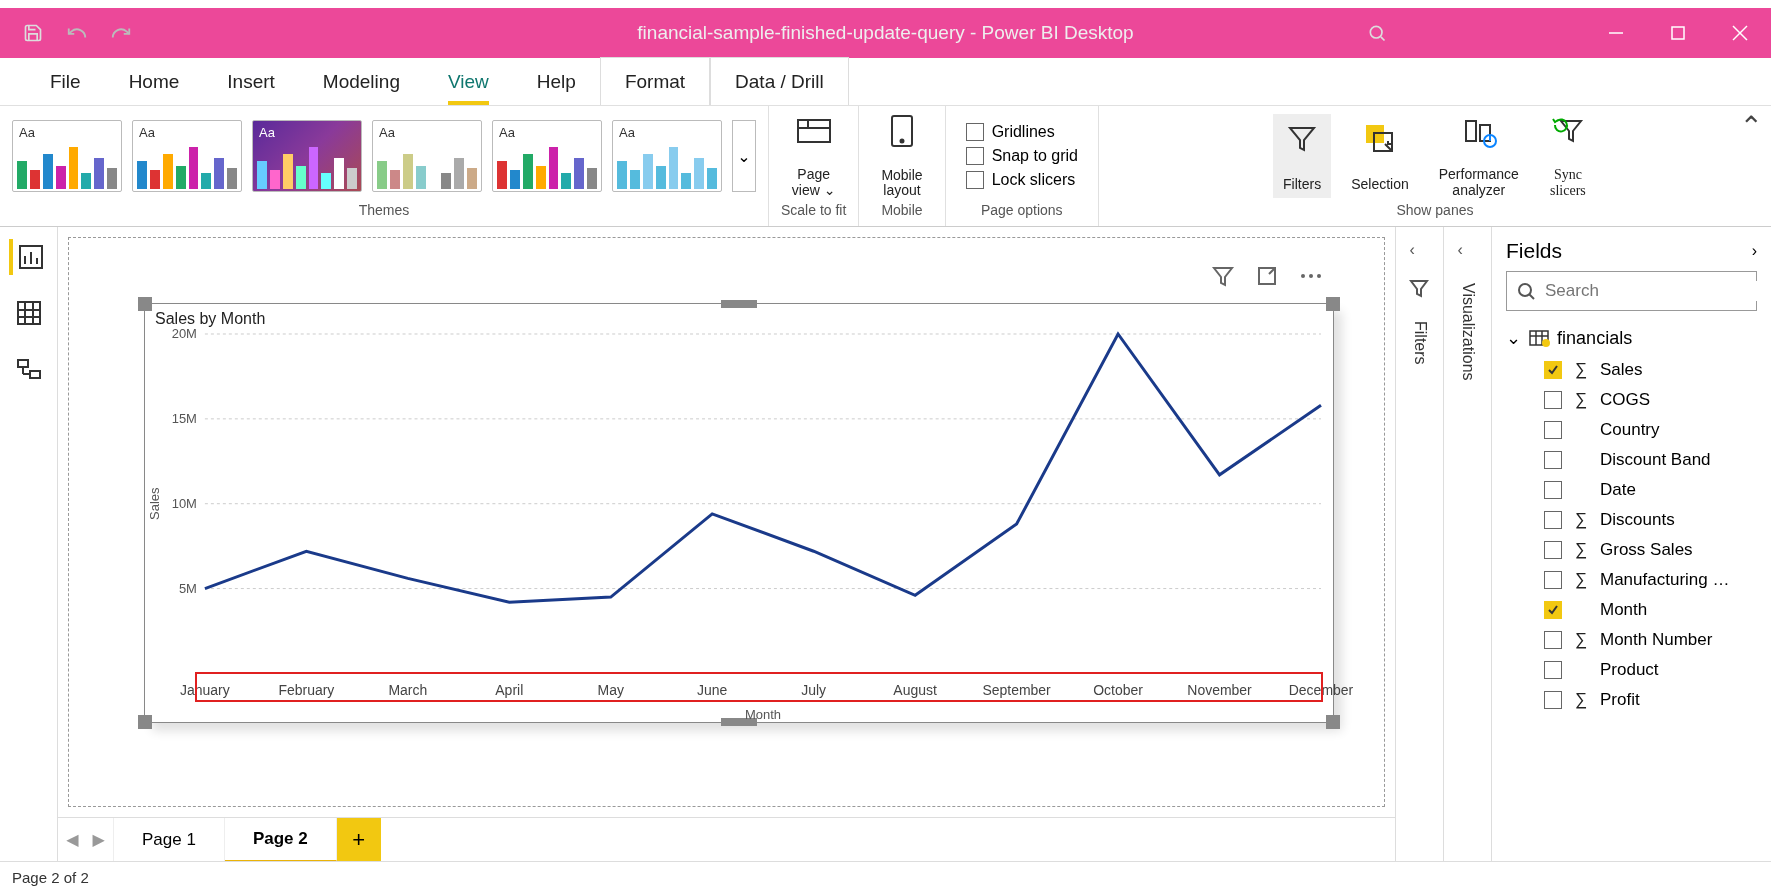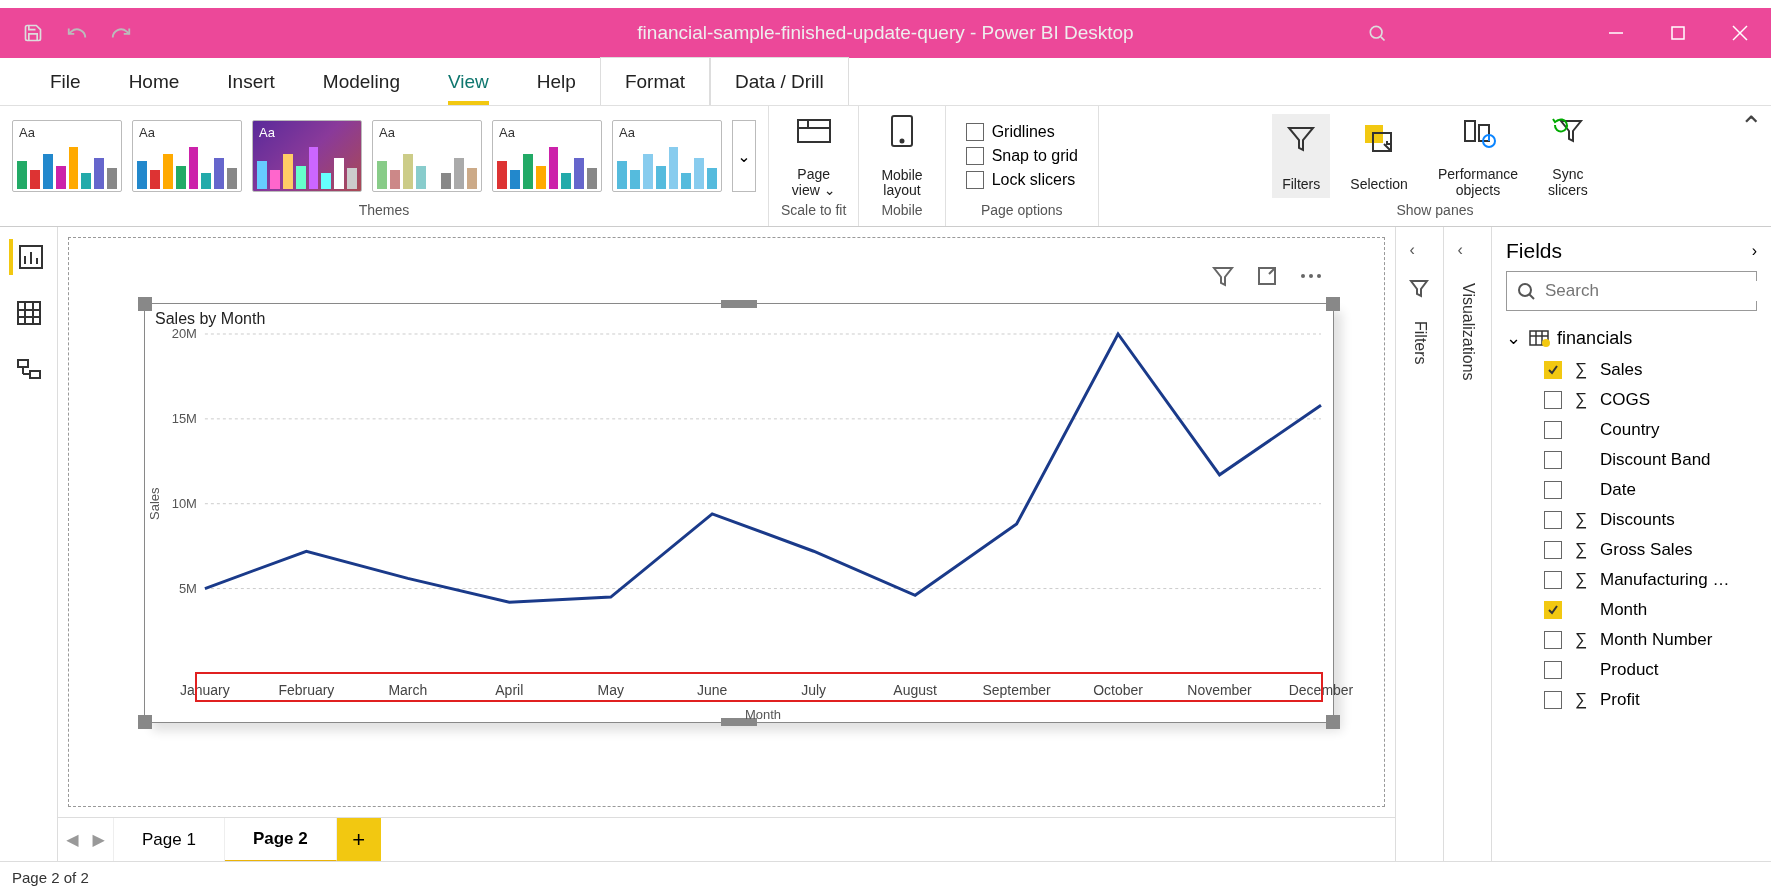--- a/index.html
+++ b/index.html
@@ -332,7 +332,7 @@
             </svg>
           </div>
           <div class="txt" style="white-space:pre-line;">Performance
-objects</div>
+analyzer</div>
         </div>
       <div class="big-btn">
           <div class="icon">

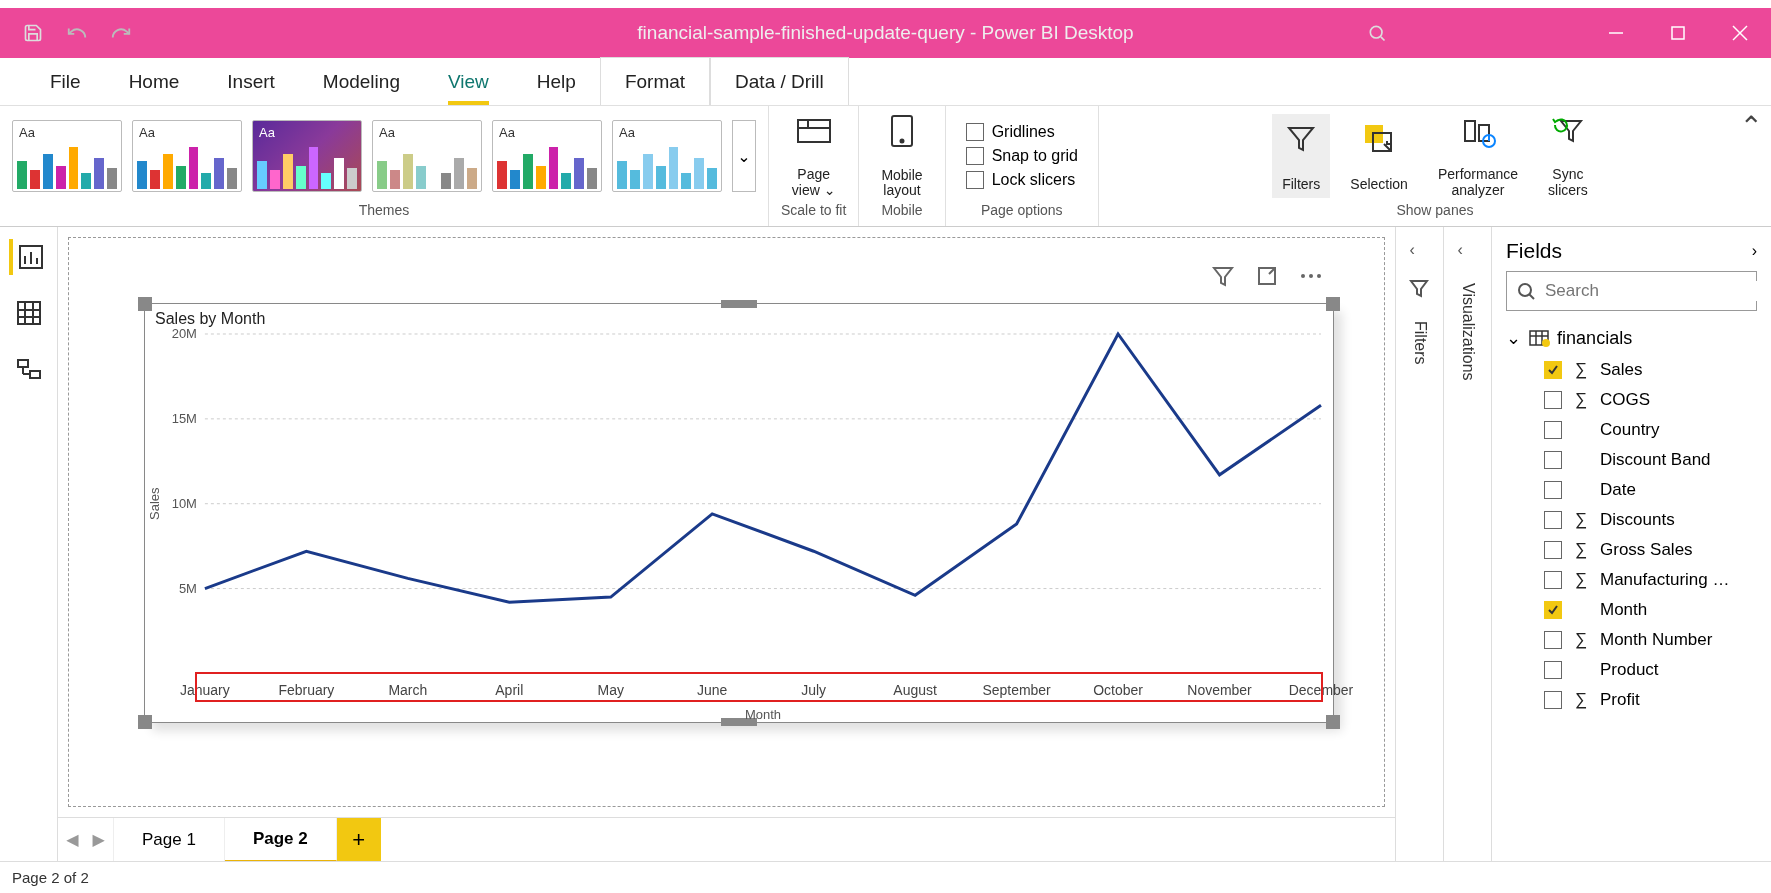--- a/index.html
+++ b/index.html
@@ -342,7 +342,7 @@
               <path d="M2 4 l2 3 l3 -2" stroke="#0a0"></path>
             </svg>
           </div>
-          <div class="txt" style="white-space:pre-line;">Sync
+          <div class="txt" style="white-space:pre-line;font-family:Liberation Serif, serif;">Sync
 slicers</div>
         </div>
     </div>

